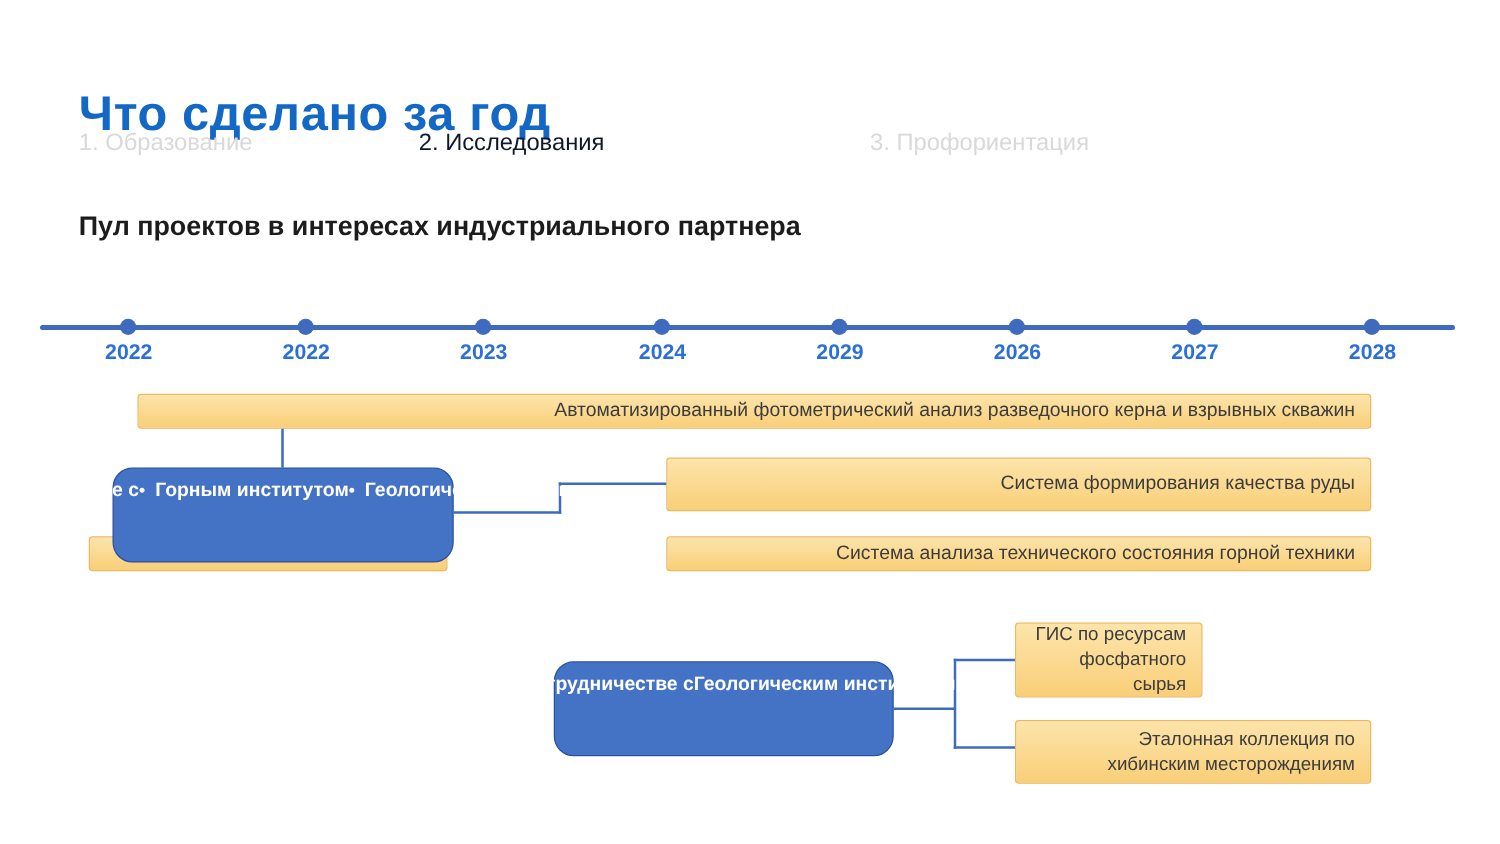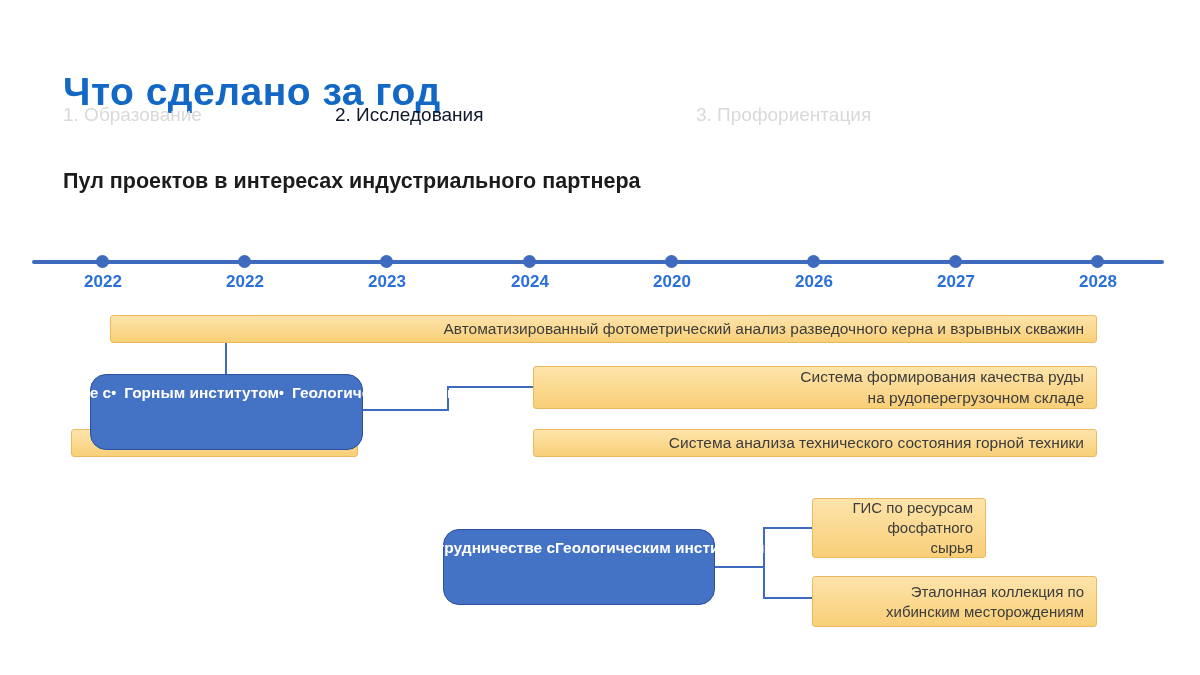--- a/index.html
+++ b/index.html
@@ -71,7 +71,7 @@
   <div class="tl-year" style="left:205px">2022</div>
   <div class="tl-year" style="left:347px">2023</div>
   <div class="tl-year" style="left:490px">2024</div>
-  <div class="tl-year" style="left:632px">2020</div>
+  <div class="tl-year" style="left:632px">2029</div>
   <div class="tl-year" style="left:774px">2026</div>
   <div class="tl-year" style="left:916px">2027</div>
   <div class="tl-year" style="left:1058px">2028</div>

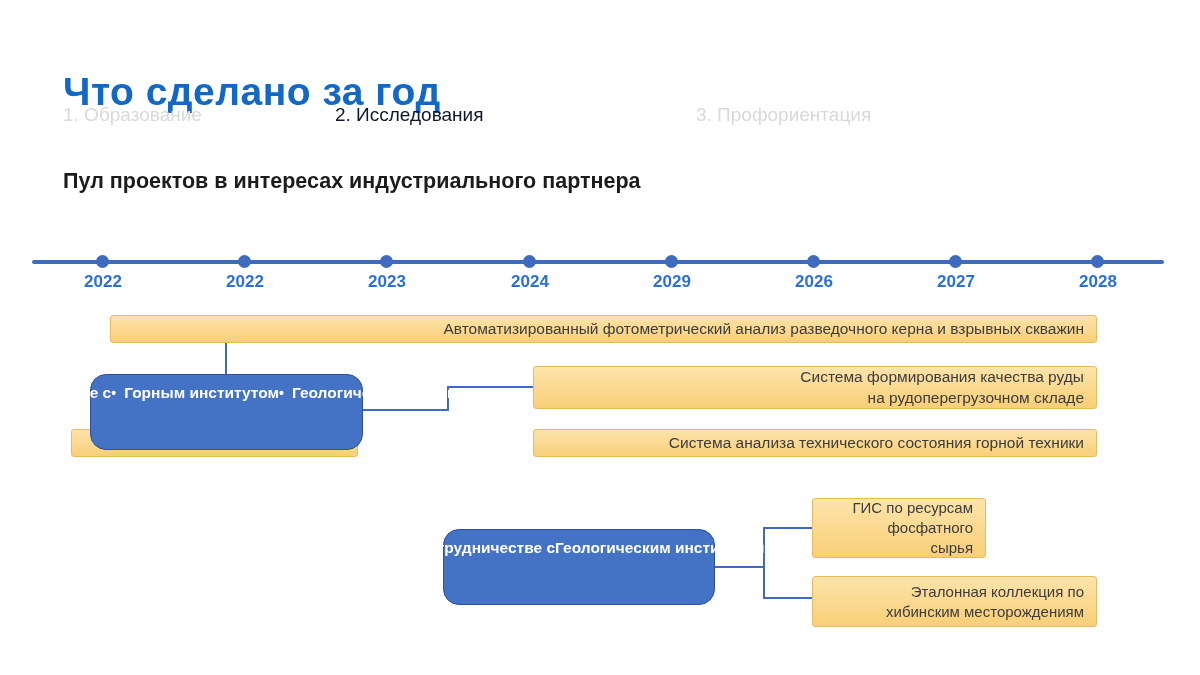--- a/index.html
+++ b/index.html
@@ -84,7 +84,6 @@
 
   <div class="obar bar2">
     <div>Система формирования качества руды</div>
-    <div>на рудоперегрузочном складе</div>
   </div>
 
   <div class="obar bar3">

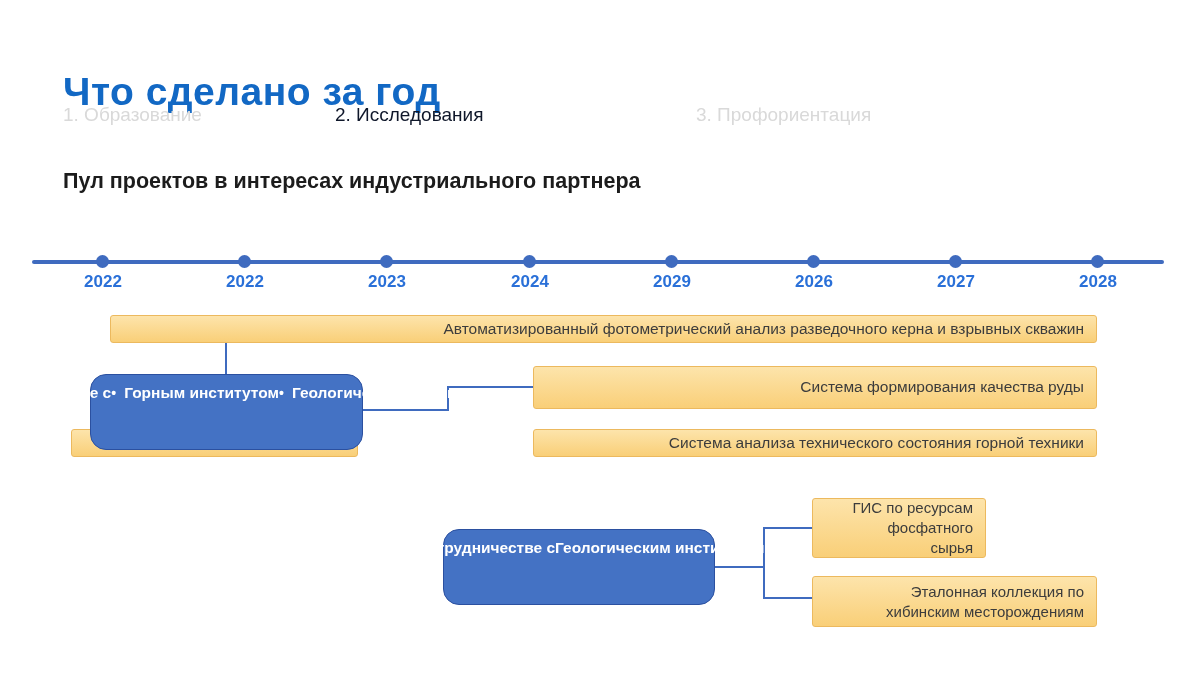--- a/index.html
+++ b/index.html
@@ -32,7 +32,7 @@
   .bar-hidden{left:71px;top:429px;width:287px;height:28px;z-index:1;}
   .bar2{left:533px;top:366px;width:564px;height:43px;}
   .bar3{left:533px;top:429px;width:564px;height:28px;}
-  .bar4{left:812px;top:498px;width:174px;height:60px;font-size:15px;}
+  .bar4{left:812px;top:498px;width:150px;height:60px;font-size:15px;}
   .bar5{left:812px;top:576px;width:285px;height:51px;font-size:15px;}
 
   

